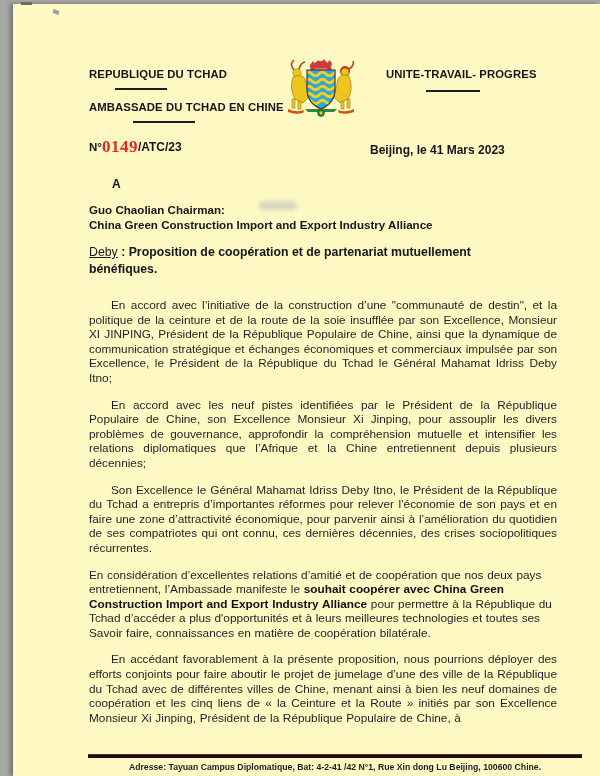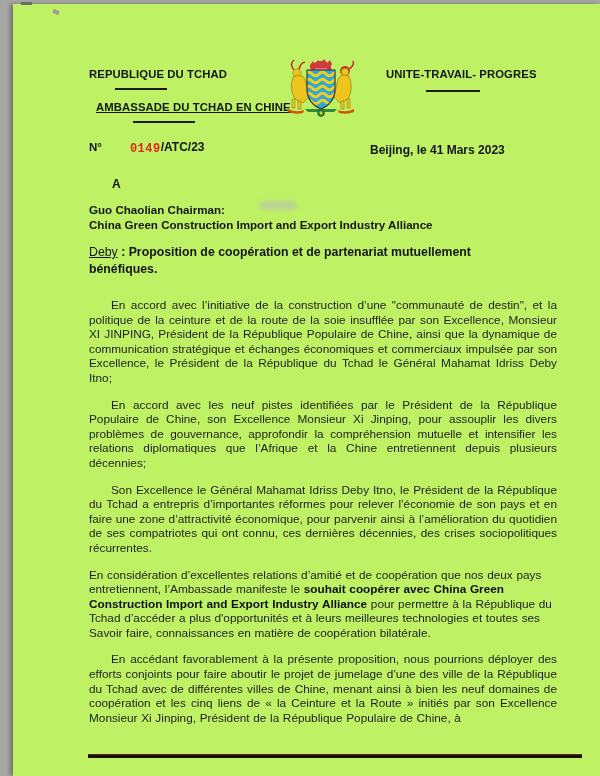--- a/index.html
+++ b/index.html
@@ -11,7 +11,7 @@
   }
   .page {
     position:absolute; left:13px; top:4px; width:587px; height:772px;
-    background:#bef264;
+    background:#fef9c3;
     box-shadow:-3px 0 4px rgba(0,0,0,.3);
   }
   .scan-mark { position:absolute; background:#6b6b68; }

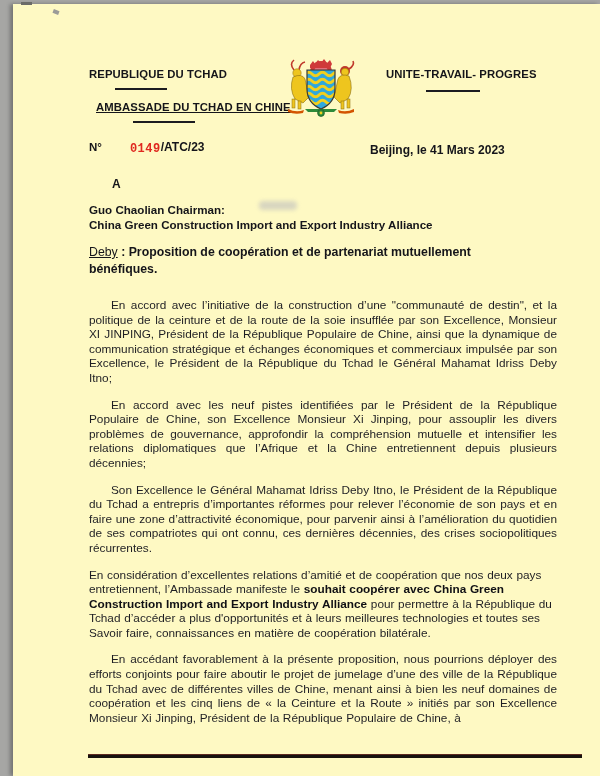--- a/index.html
+++ b/index.html
@@ -22,7 +22,7 @@
   
   .lh-title { position:absolute; font-weight:bold; font-size:11.3px; color:#15151a; letter-spacing:.1px; white-space:nowrap; }
   .republic { left:0; top:64px; }
-  .embassy  { left:7px; top:97px;text-decoration:underline; }
+  .embassy  { left:0; top:97px; }
   .motto    { left:281px; top:64px;margin-left:16px; }
   .rule { position:absolute; height:2px; background:#1c1c20; }
   .rule1 { left:26px;  top:84px;  width:52px; }

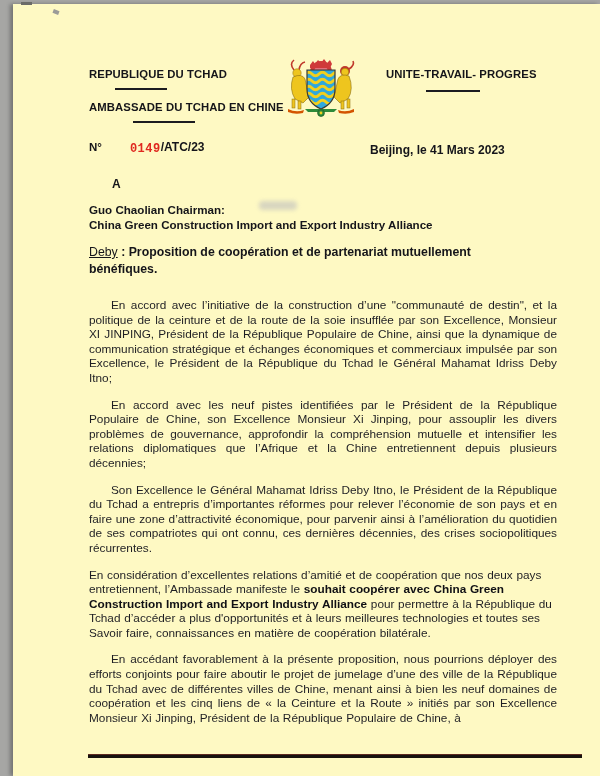--- a/index.html
+++ b/index.html
@@ -33,7 +33,7 @@
   
   .ref-line { position:absolute; left:0; top:133px; white-space:nowrap; }
   .ref-prefix { font-weight:bold; font-size:11.5px; color:#15151a; vertical-align:baseline; }
-  .ref-number { font-family:Liberation Mono, monospace; font-weight:bold; font-size:12px; color:#e02920; letter-spacing:.5px; vertical-align:-1px;margin-left:28px; }
+  .ref-number { font-family:Liberation Serif, serif; font-weight:bold; font-size:17px; color:#e02920; letter-spacing:.5px; vertical-align:-1px; }
   .ref-suffix { font-weight:bold; font-size:12px; color:#15151a;text-align:right; }
   .date-line { position:absolute; left:281px; top:139px; font-weight:bold; font-size:12px; color:#15151a; white-space:nowrap; }
 

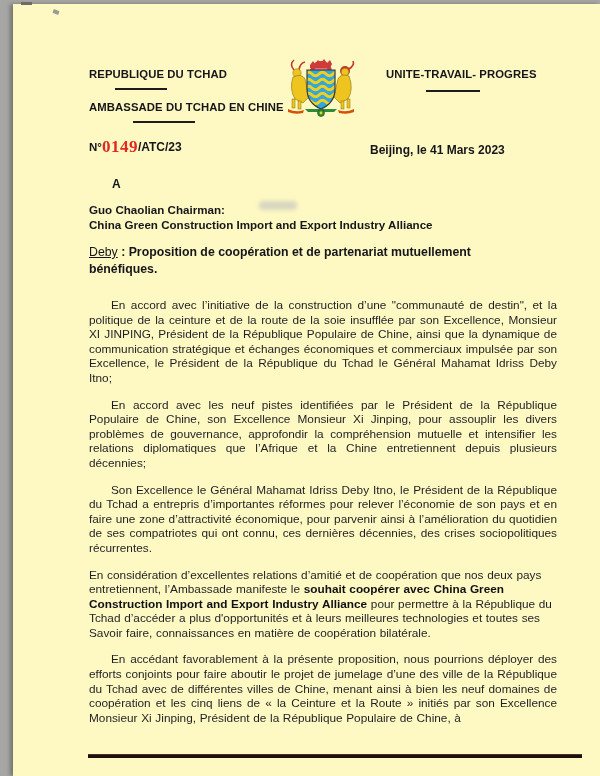--- a/index.html
+++ b/index.html
@@ -147,6 +147,7 @@
   </div>
 
   <div class="footer-line"></div>
+  <div class="footer-address">Adresse: Tayuan Campus Diplomatique, Bat: 4-2-41 /42 N°1, Rue Xin dong Lu Beijing, 100600 Chine.</div>
 </div>
 
 </body></html>

